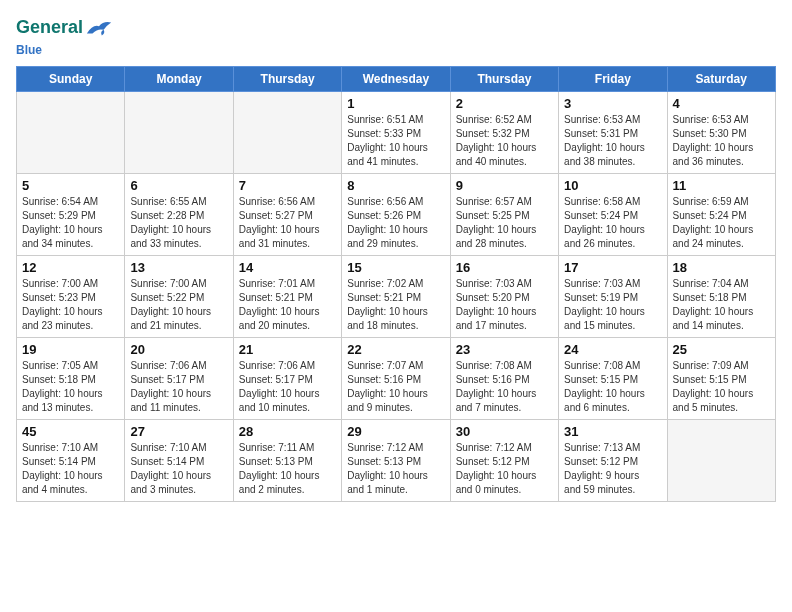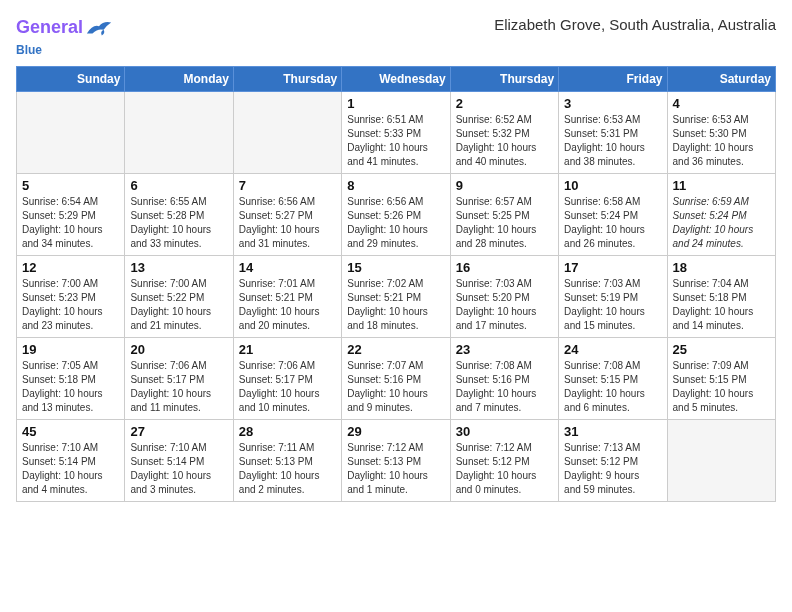--- a/index.html
+++ b/index.html
@@ -24,7 +24,7 @@
     .logo-text {
       font-size: 18px;
       font-weight: bold;
-      color: #8b5cf6;
+      color: #0f766e;
       line-height: 1.1;
     }
     .logo-bird {

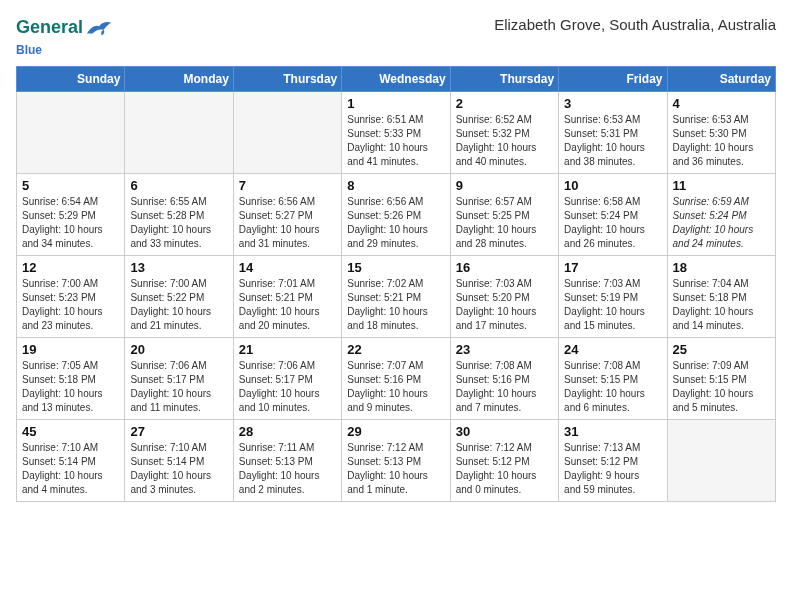--- a/index.html
+++ b/index.html
@@ -104,7 +104,6 @@
     </div>
   </div>
   <div class="title-block">
-    <div class="location-title">Elizabeth Grove, South Australia, Australia</div>
   </div>
 </div>
 

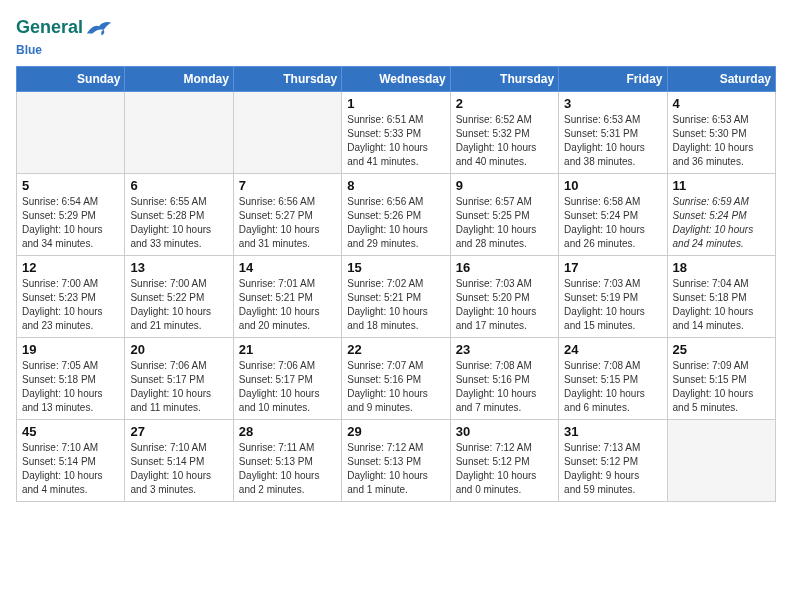--- a/index.html
+++ b/index.html
@@ -55,7 +55,7 @@
       font-size: 12px;
       font-weight: bold;
       padding: 5px 4px;
-      text-align: right;
+      text-align: center;
       border: 1px solid #5a90d9;
       margin-left: 46px;
     }

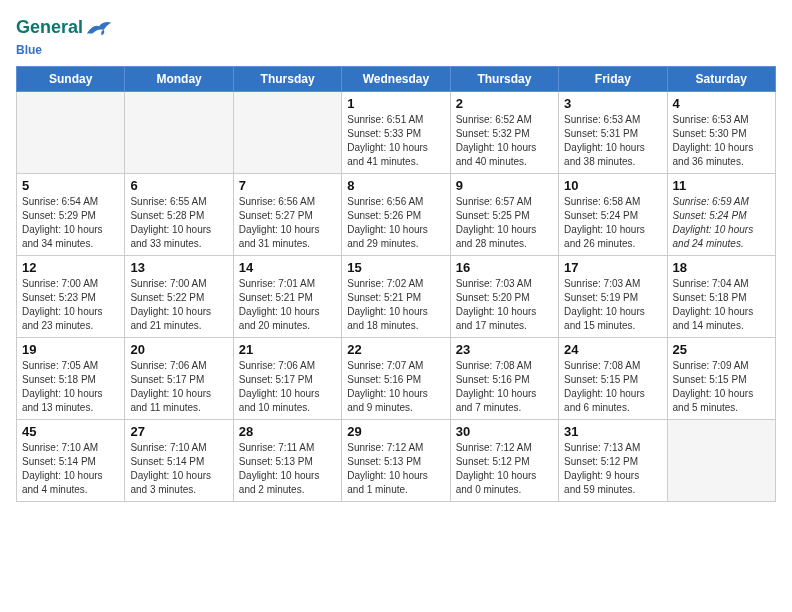--- a/index.html
+++ b/index.html
@@ -165,7 +165,7 @@
         <td>
           <span class="day-num">6</span>
           <div class="day-info" style="white-space: pre-line;">Sunrise: 6:55 AM
-Sunset: 5:28 PM
+Sunset: 2:28 PM
 Daylight: 10 hours
 and 33 minutes.</div>
         </td>

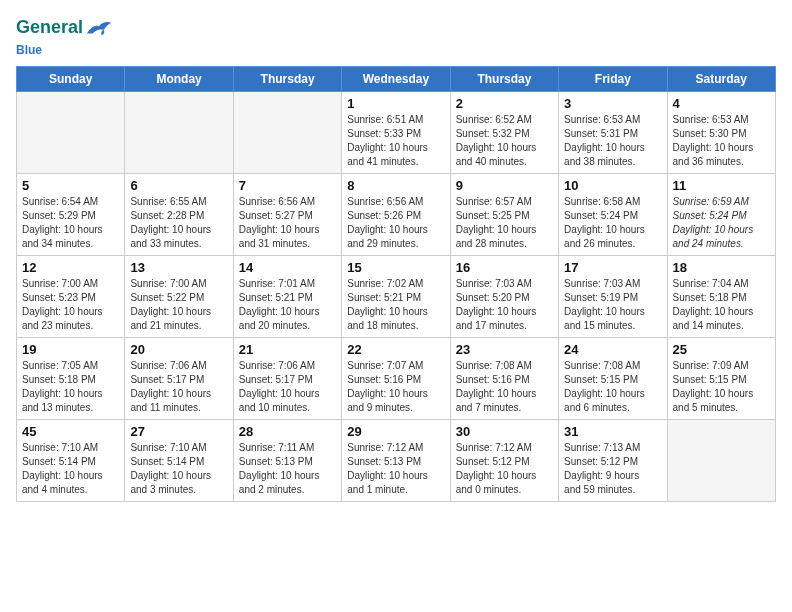--- a/index.html
+++ b/index.html
@@ -199,7 +199,7 @@
         </td>
         <td>
           <span class="day-num">11</span>
-          <div class="day-info" style="white-space: pre-line; font-style: italic;">Sunrise: 6:59 AM
+          <div class="day-info" style="white-space: pre-line;">Sunrise: 6:59 AM
 Sunset: 5:24 PM
 Daylight: 10 hours
 and 24 minutes.</div>

